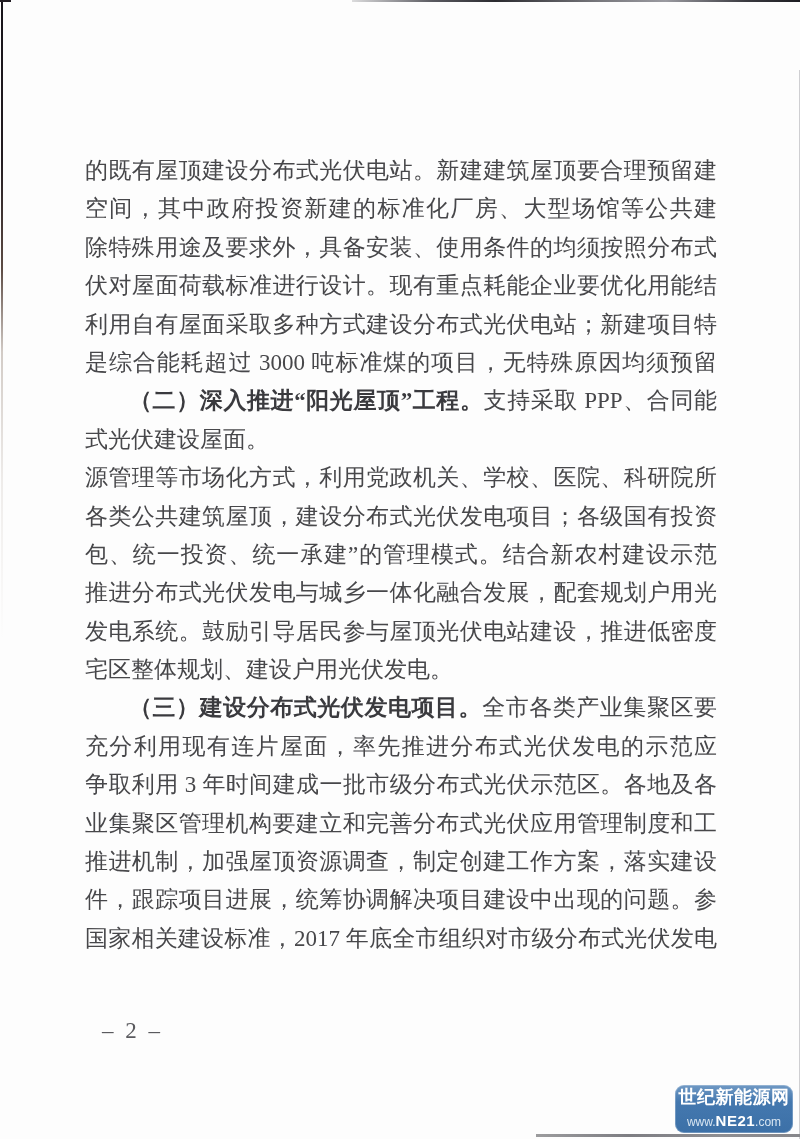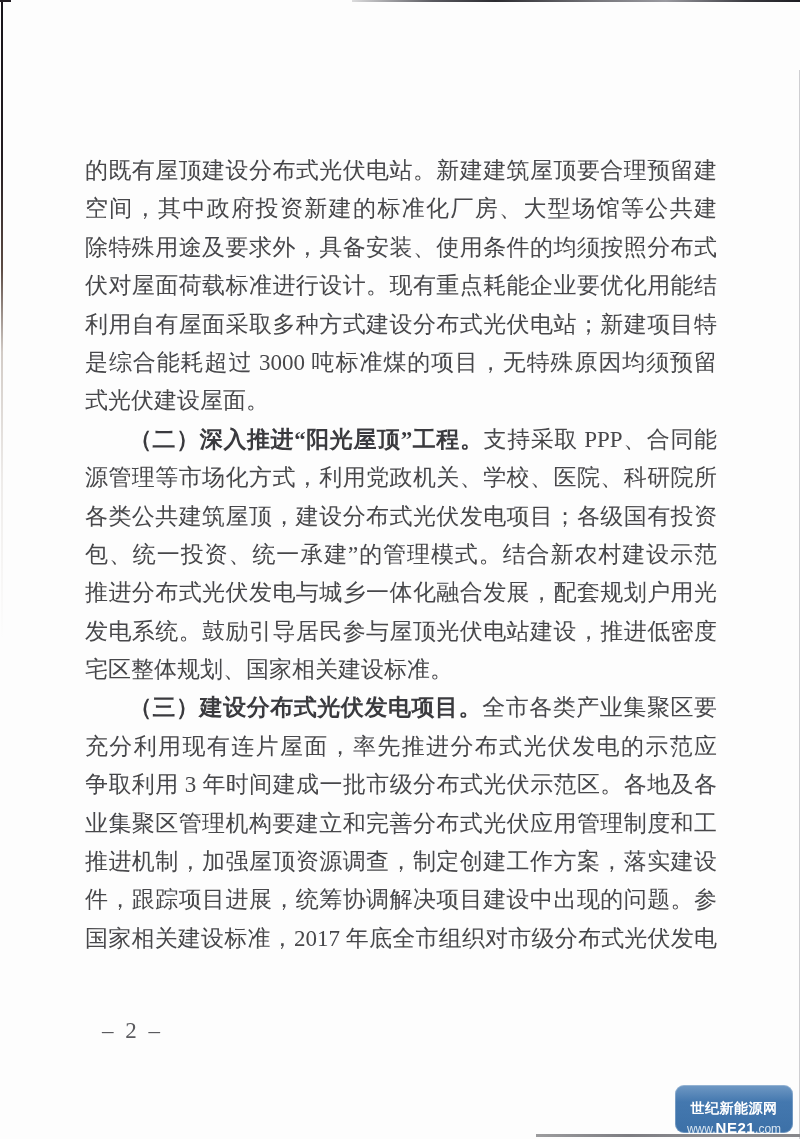--- a/index.html
+++ b/index.html
@@ -76,8 +76,8 @@
       <div class="line j">伏对屋面荷载标准进行设计。现有重点耗能企业要优化用能结构，</div>
       <div class="line j">利用自有屋面采取多种方式建设分布式光伏电站；新建项目特别</div>
       <div class="line j">是综合能耗超过 3000 吨标准煤的项目，无特殊原因均须预留分布</div>
+      <div class="line j ind"><span class="b">（二）深入推进“阳光屋顶”工程。</span>支持采取 PPP、合同能</div>
       <div class="line">式光伏建设屋面。</div>
-      <div class="line j ind"><span class="b">（二）深入推进“阳光屋顶”工程。</span>支持采取 PPP、合同能</div>
       <div class="line j">源管理等市场化方式，利用党政机关、学校、医院、科研院所等</div>
       <div class="line j">各类公共建筑屋顶，建设分布式光伏发电项目；各级国有投资企</div>
       <div class="line j">包、统一投资、统一承建”的管理模式。结合新农村建设示范区，</div>

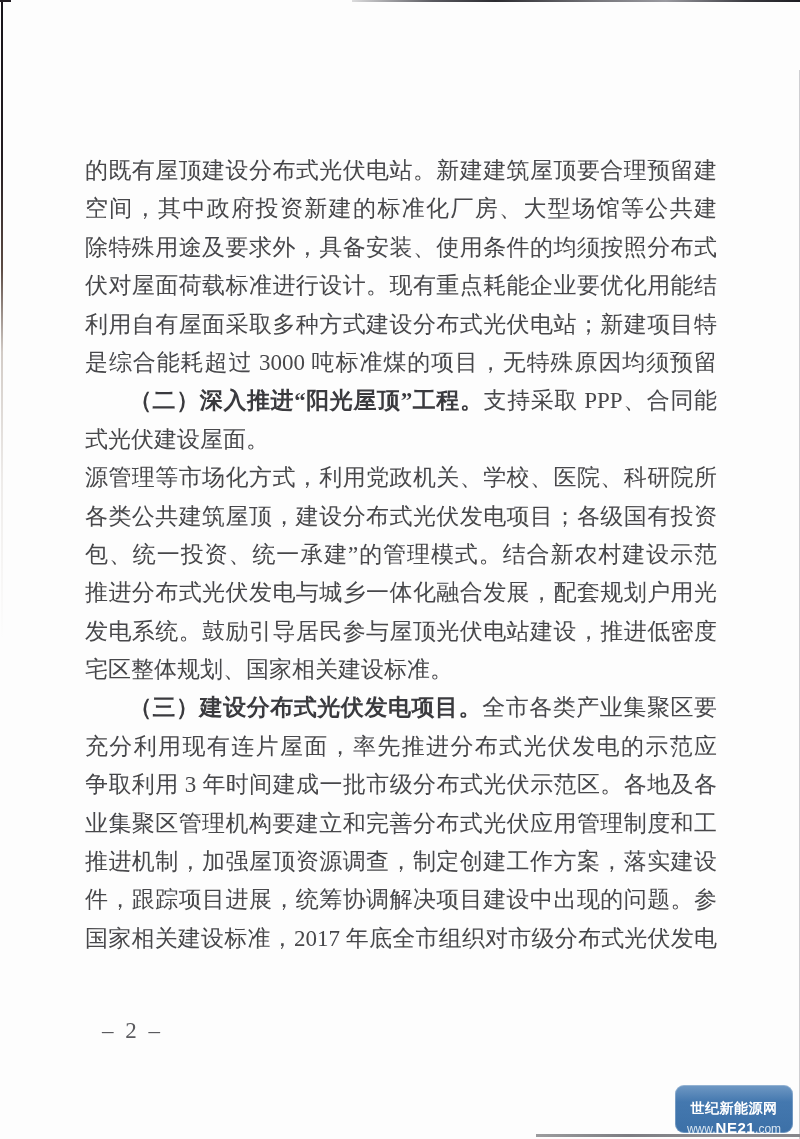--- a/index.html
+++ b/index.html
@@ -83,7 +83,7 @@
       <div class="line j">包、统一投资、统一承建”的管理模式。结合新农村建设示范区，</div>
       <div class="line j">推进分布式光伏发电与城乡一体化融合发展，配套规划户用光伏</div>
       <div class="line j">发电系统。鼓励引导居民参与屋顶光伏电站建设，推进低密度住</div>
-      <div class="line">宅区整体规划、国家相关建设标准。</div>
+      <div class="line">宅区整体规划、建设户用光伏发电。</div>
       <div class="line j ind"><span class="b">（三）建设分布式光伏发电项目。</span>全市各类产业集聚区要</div>
       <div class="line j">充分利用现有连片屋面，率先推进分布式光伏发电的示范应用，</div>
       <div class="line j">争取利用 3 年时间建成一批市级分布式光伏示范区。各地及各产</div>

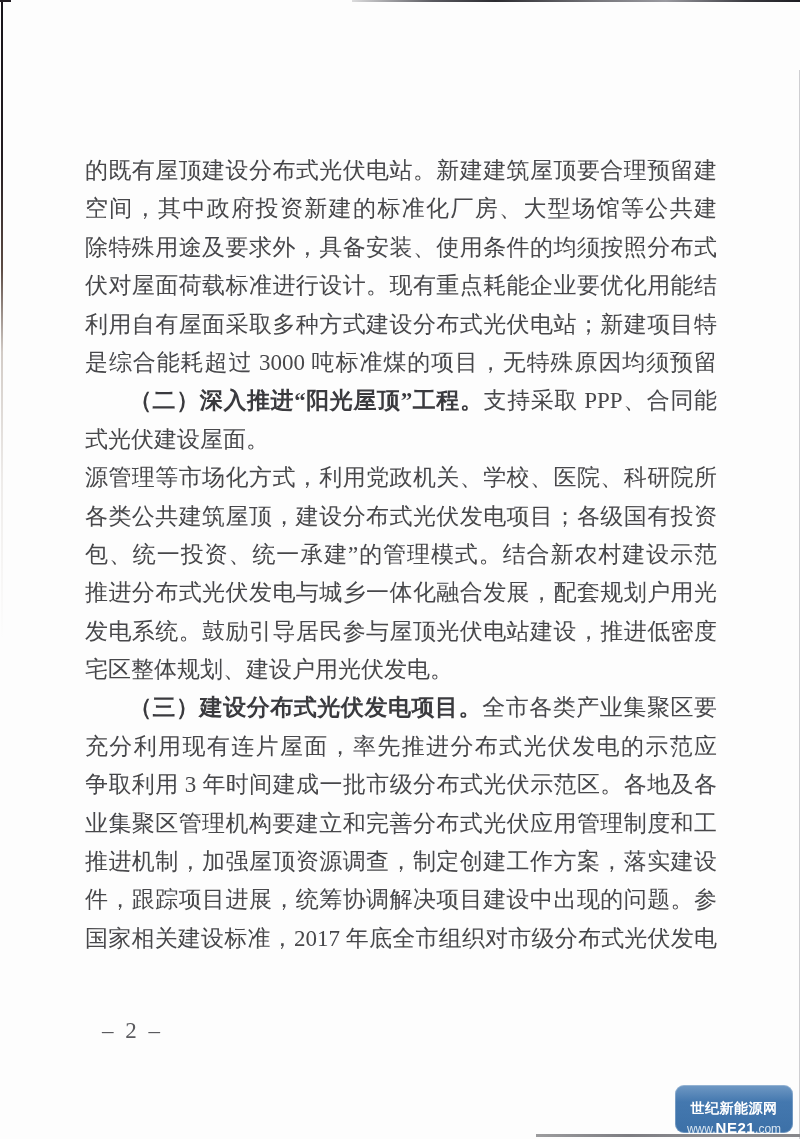--- a/index.html
+++ b/index.html
@@ -53,8 +53,8 @@
     box-shadow:0 0 0 1px rgba(255,255,255,0.25) inset;
   }
   .wm-title {
-    font-size:14px; font-weight:bold; letter-spacing:0.5px;
-    line-height:23px; margin-top:12px; white-space:nowrap;
+    font-size:18px; font-weight:bold; letter-spacing:0.5px;
+    line-height:23px; margin-top:1px; white-space:nowrap;
   }
   .wm-url { font-size:12px; line-height:15px; color:#d9e6f2; white-space:nowrap; }
   .wm-brand { font-size:15px; font-weight:bold; color:#ffffff; letter-spacing:0.5px; }

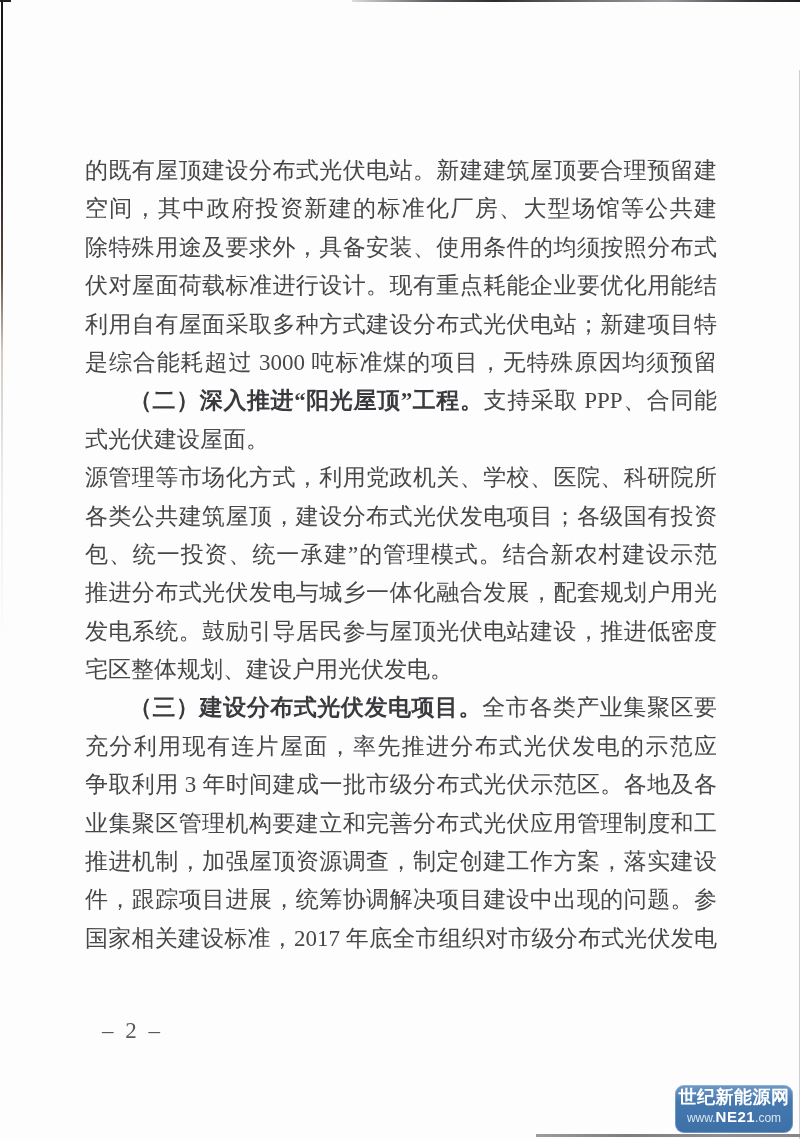--- a/index.html
+++ b/index.html
@@ -56,7 +56,7 @@
     font-size:18px; font-weight:bold; letter-spacing:0.5px;
     line-height:23px; margin-top:1px; white-space:nowrap;
   }
-  .wm-url { font-size:12px; line-height:15px; color:#d9e6f2; white-space:nowrap; }
+  .wm-url { font-size:12px; line-height:24px; color:#d9e6f2; white-space:nowrap; }
   .wm-brand { font-size:15px; font-weight:bold; color:#ffffff; letter-spacing:0.5px; }
 </style>
 </head>

